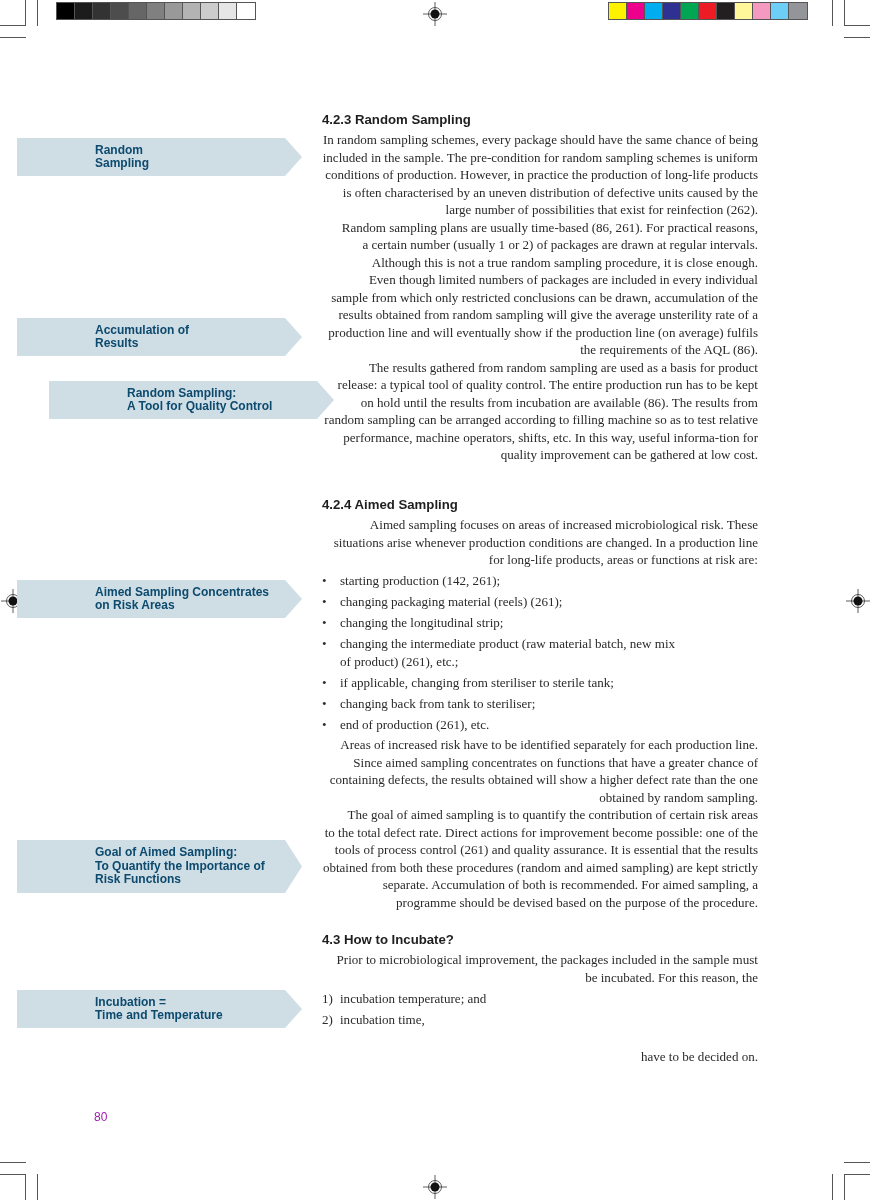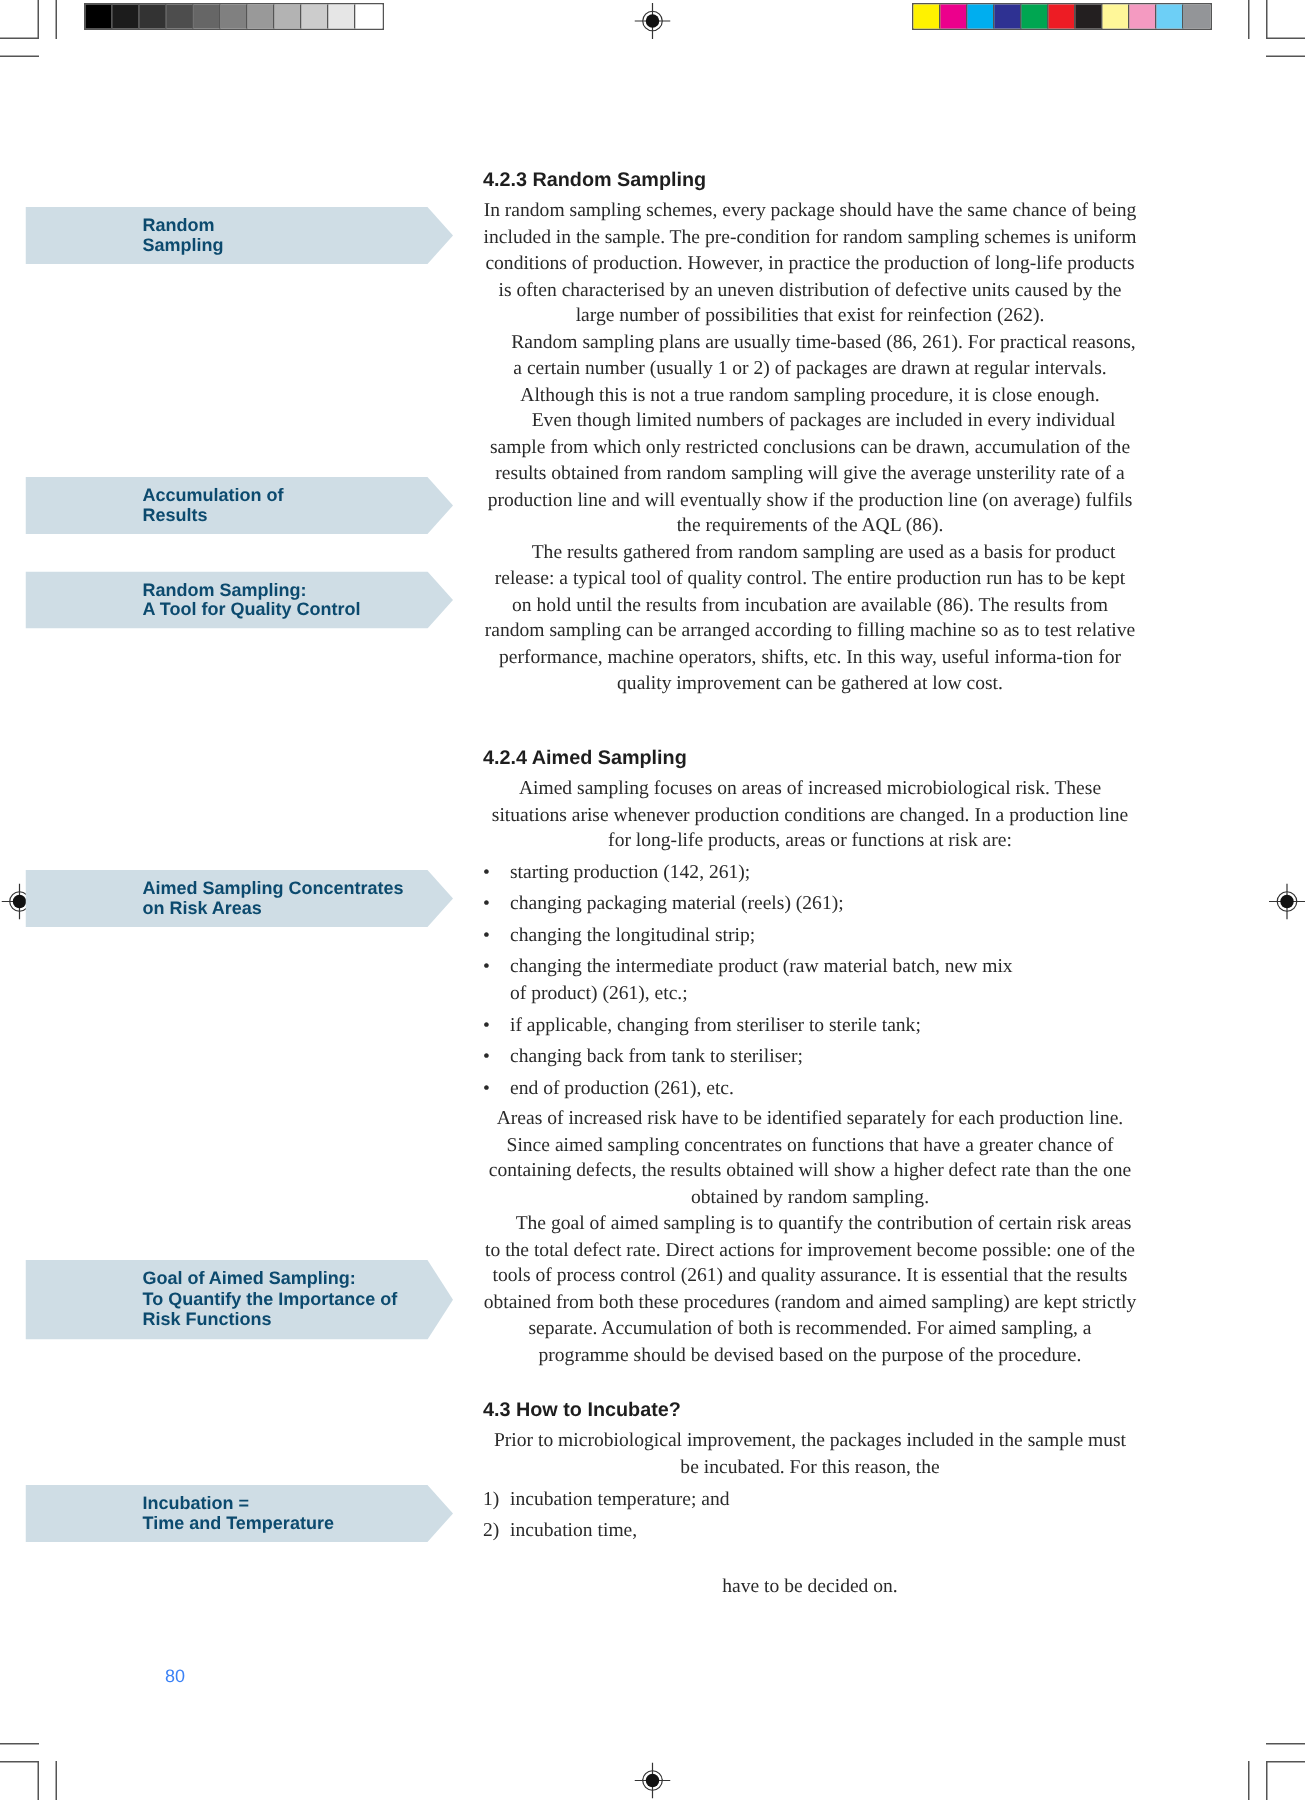--- a/index.html
+++ b/index.html
@@ -20,7 +20,7 @@
   
   .col { position: absolute; left: 322px; width: 436px; font-size: 13.05px; line-height: 17.5px; }
   .col h2 { font-family: "Liberation Sans", sans-serif; font-weight: bold; font-size: 13.2px; margin: 0 0 2px 0; line-height: 18px; color: #1e1e1e; }
-  .col p { margin: 0; text-align: center; }
+  .col p { margin: 0; text-align: right; }
   .col p.indent { text-indent: 18px; }
   .col ul, .col ol { list-style: none; margin: 0; padding: 0; }
   .col li { position: relative; padding-left: 18px; margin-top: 3.5px; }

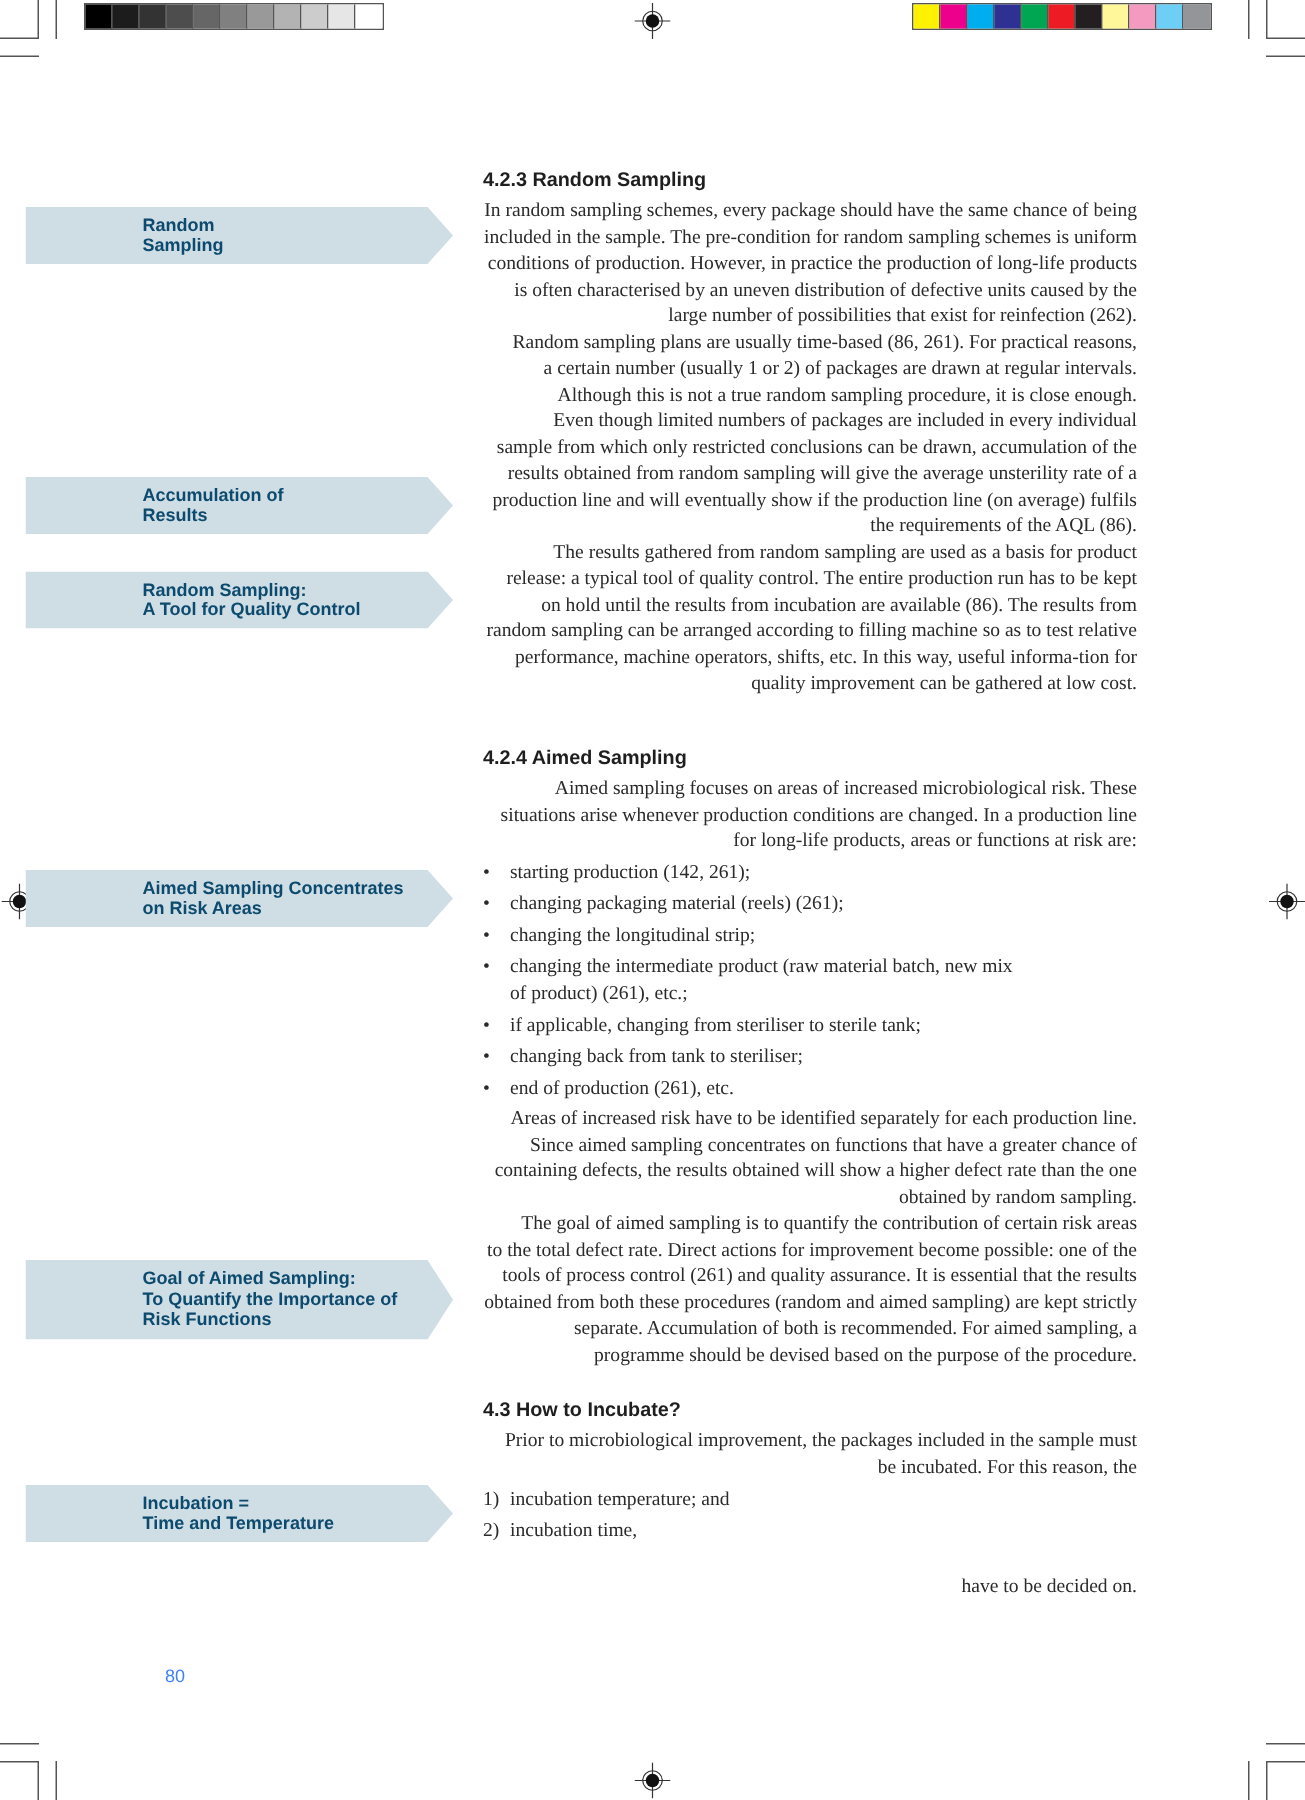--- a/index.html
+++ b/index.html
@@ -126,7 +126,7 @@
       <div>Results</div>
     </div>
   </div>
-<div class="callout" style="top: 381px; height: 38px;">
+<div class="callout" style="top: 381px; height: 38px; margin-left: 32px;">
     <svg width="285" height="38">
       <polygon points="0,0 268,0 285,19 268,38 0,38" fill="#cfdde5"></polygon>
     </svg>

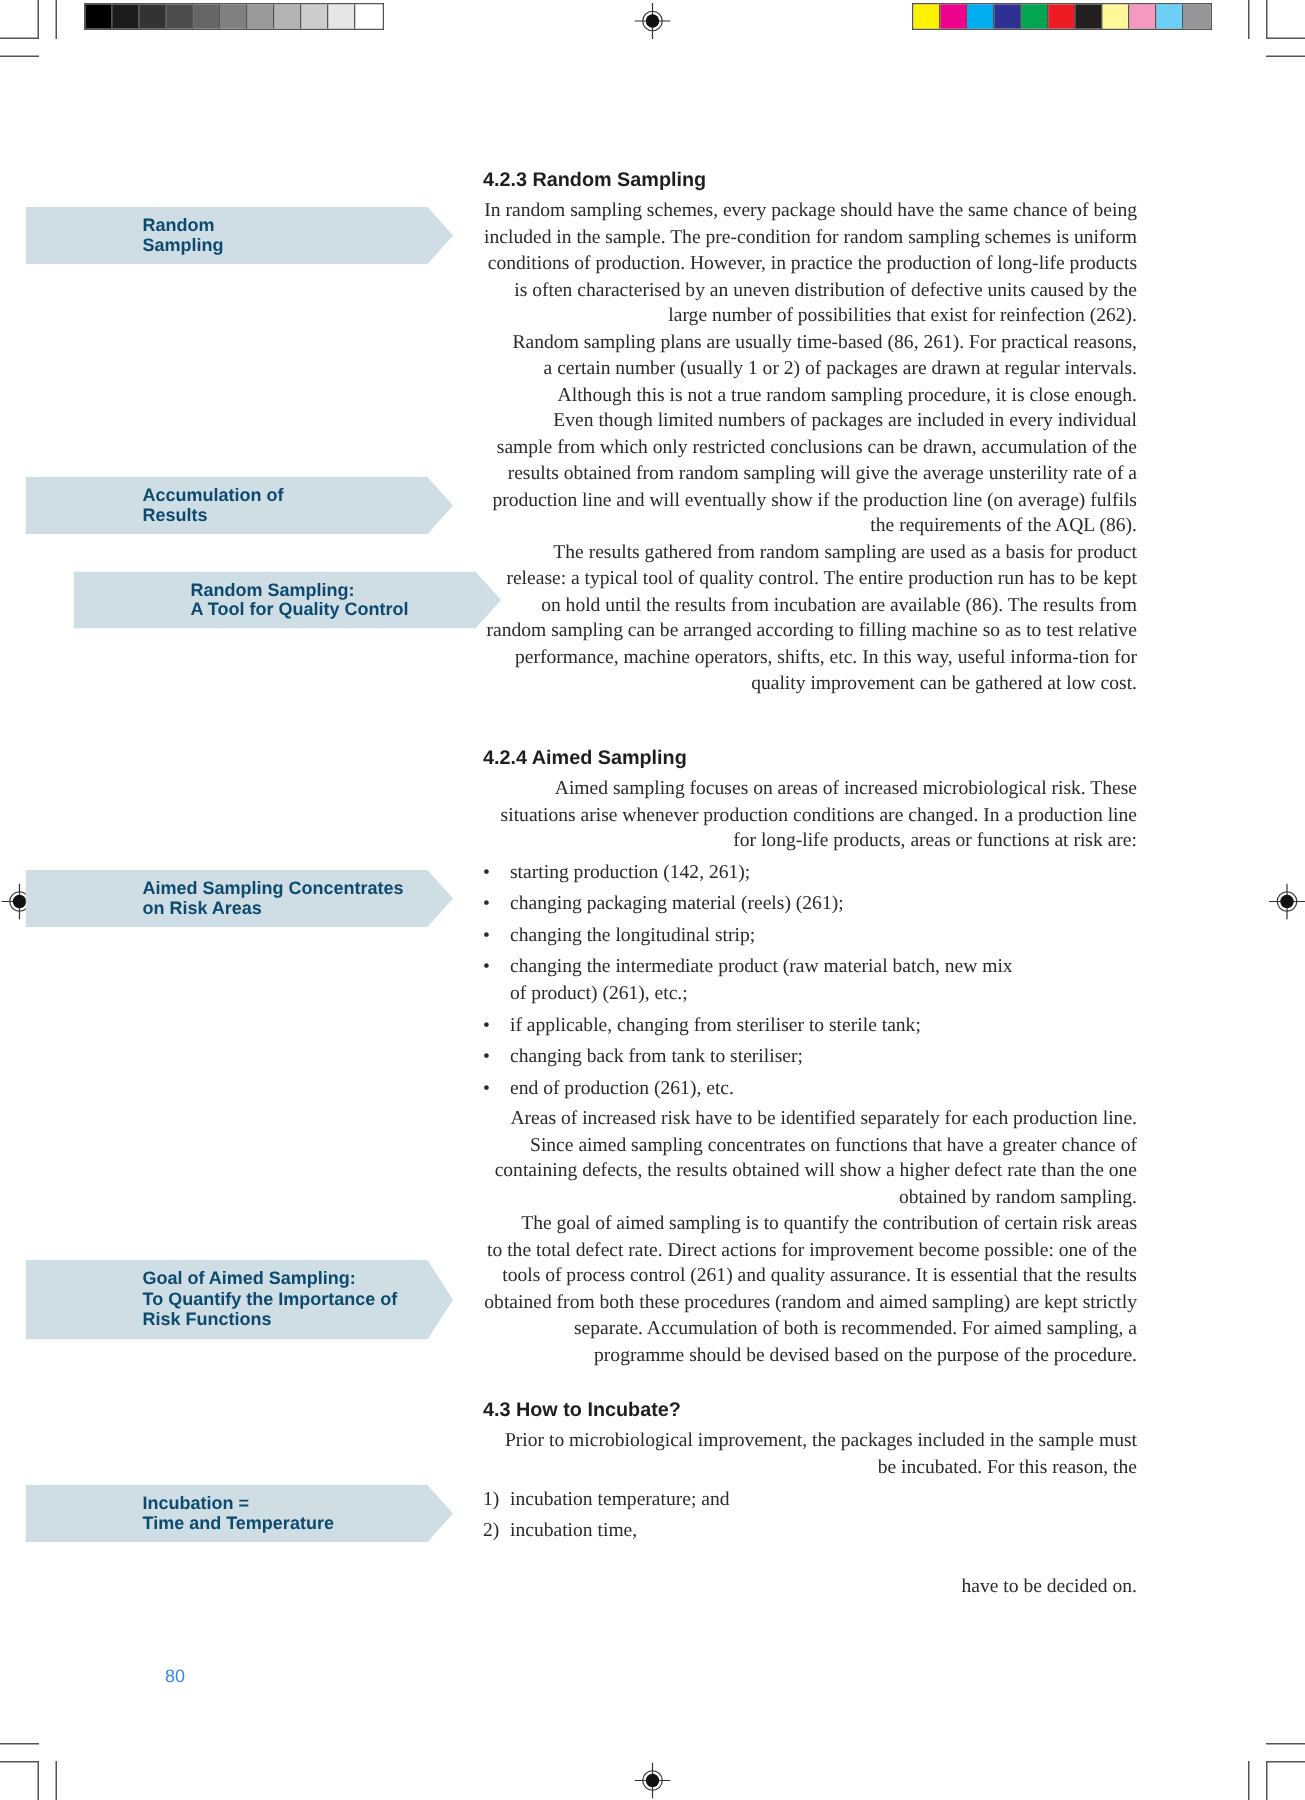--- a/index.html
+++ b/index.html
@@ -26,7 +26,7 @@
   .col li { position: relative; padding-left: 18px; margin-top: 3.5px; }
   .col li .mark { position: absolute; left: 0; }
 
-  .pagenum { position: absolute; left: 110px; top: 1110px; font-family: "Liberation Sans", sans-serif; font-size: 12px; color: #3b82f6; }
+  .pagenum { position: absolute; left: 94px; top: 1110px; font-family: "Liberation Sans", sans-serif; font-size: 12px; color: #a21caf; }
 </style>
 </head>
 <body>

